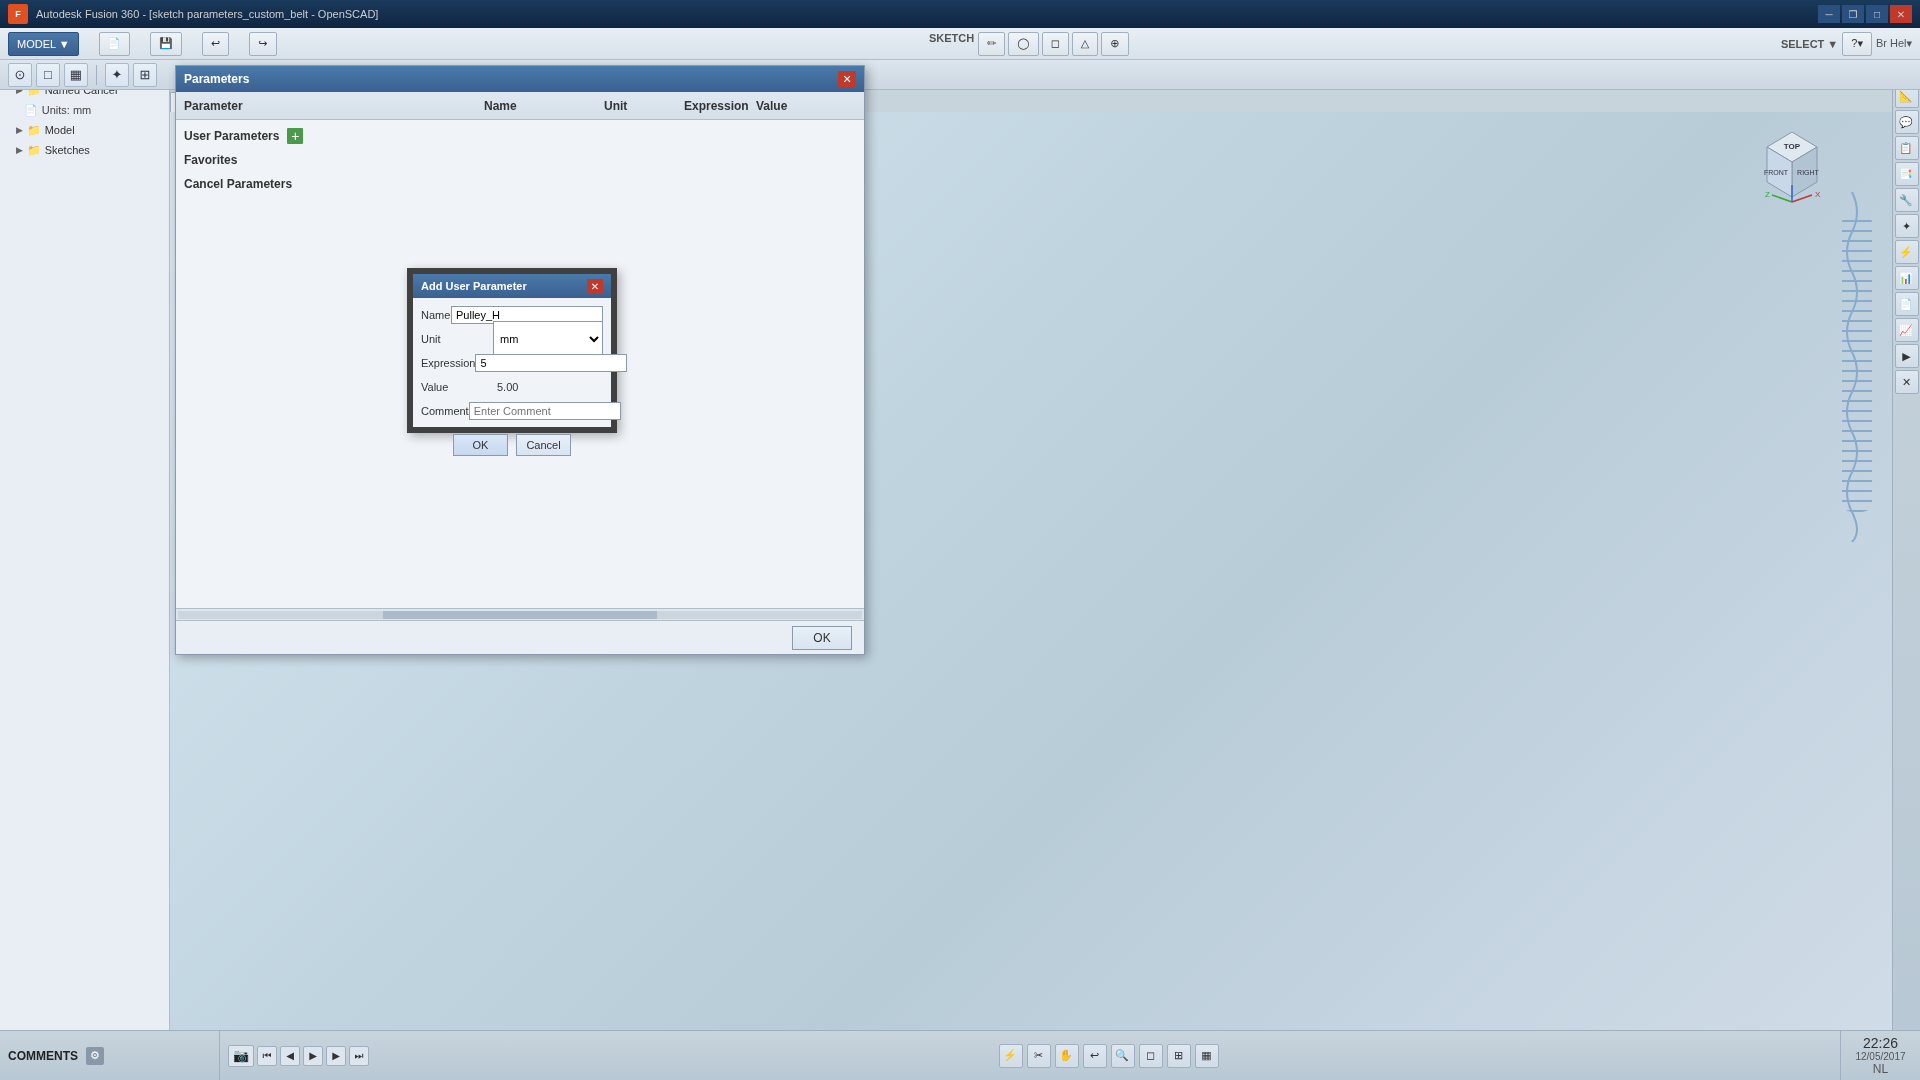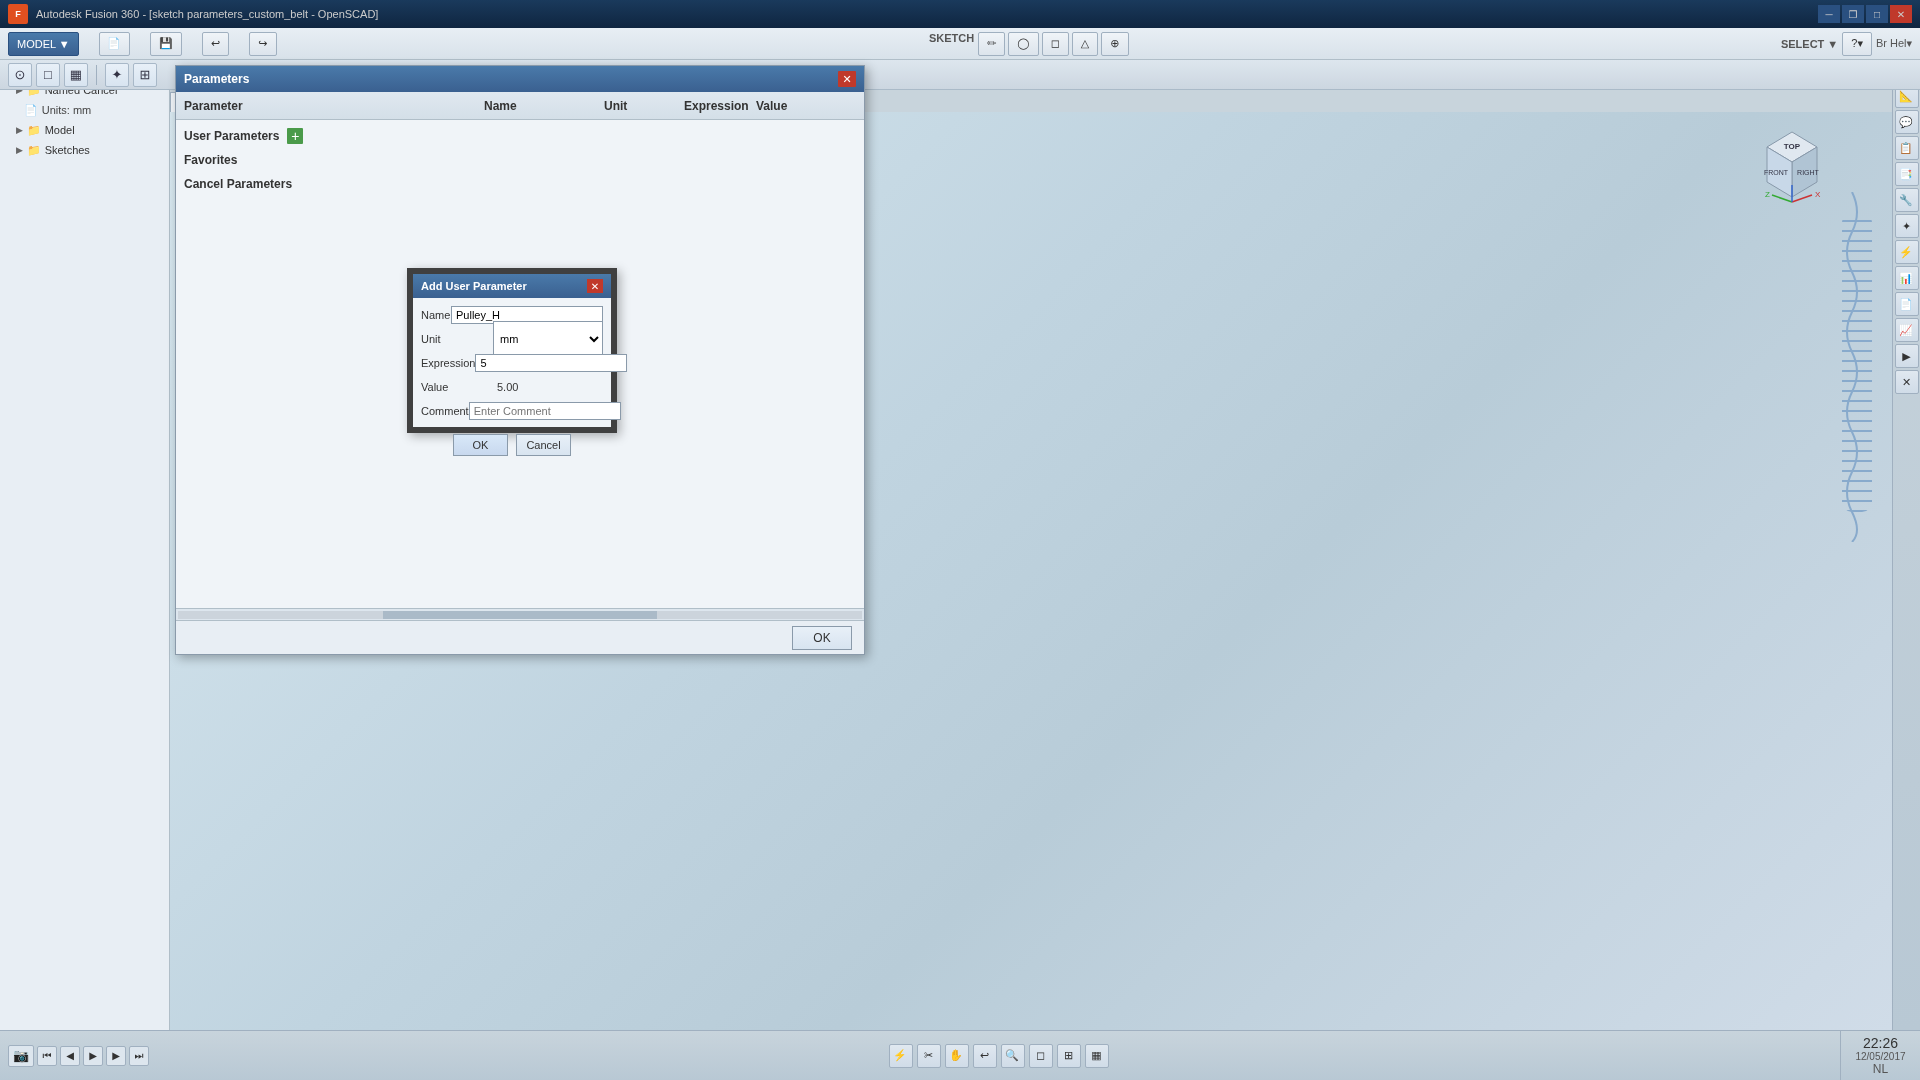--- a/index.html
+++ b/index.html
@@ -766,6 +766,10 @@
 </div>
 
 <div id="status-bar">
+  <div id="comments-section">
+    <span class="comments-label">COMMENTS</span>
+    <div class="comments-gear">⚙</div>
+  </div>
   <div id="playback-controls">
     <div class="camera-icon-btn">📷</div>
     <div class="play-btn">⏮</div>

